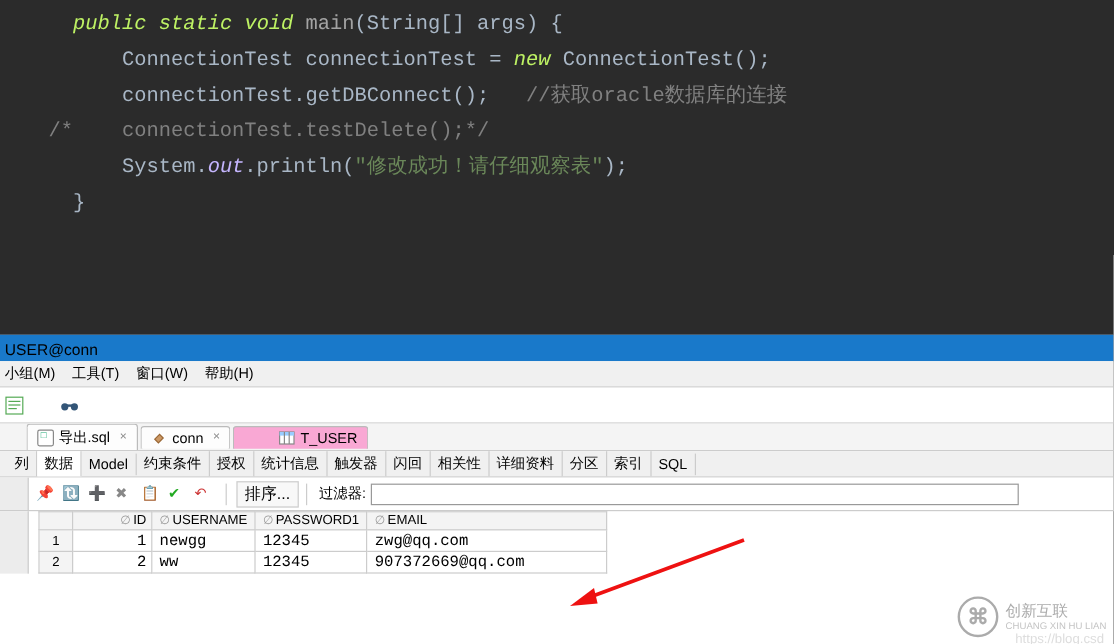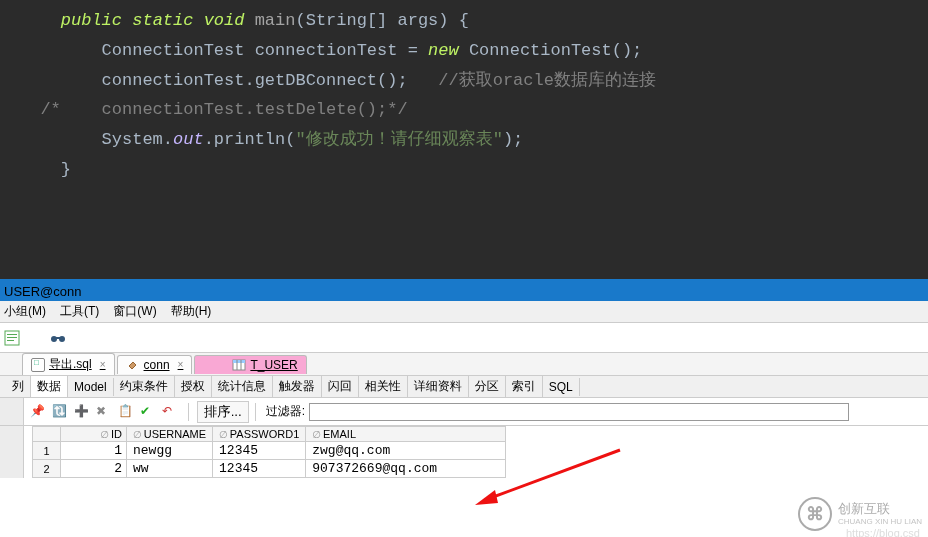--- a/index.html
+++ b/index.html
@@ -78,7 +78,6 @@
       border-radius: 3px 3px 0 0;
       margin-right: 2px;
       cursor: pointer;
-      text-decoration: underline;
     }
     .doc-tab.active { background: #f9a8d4; padding-left: 37px; }
     .tab-close { font-size: 10px; margin-left: 4px; color: #888; }

